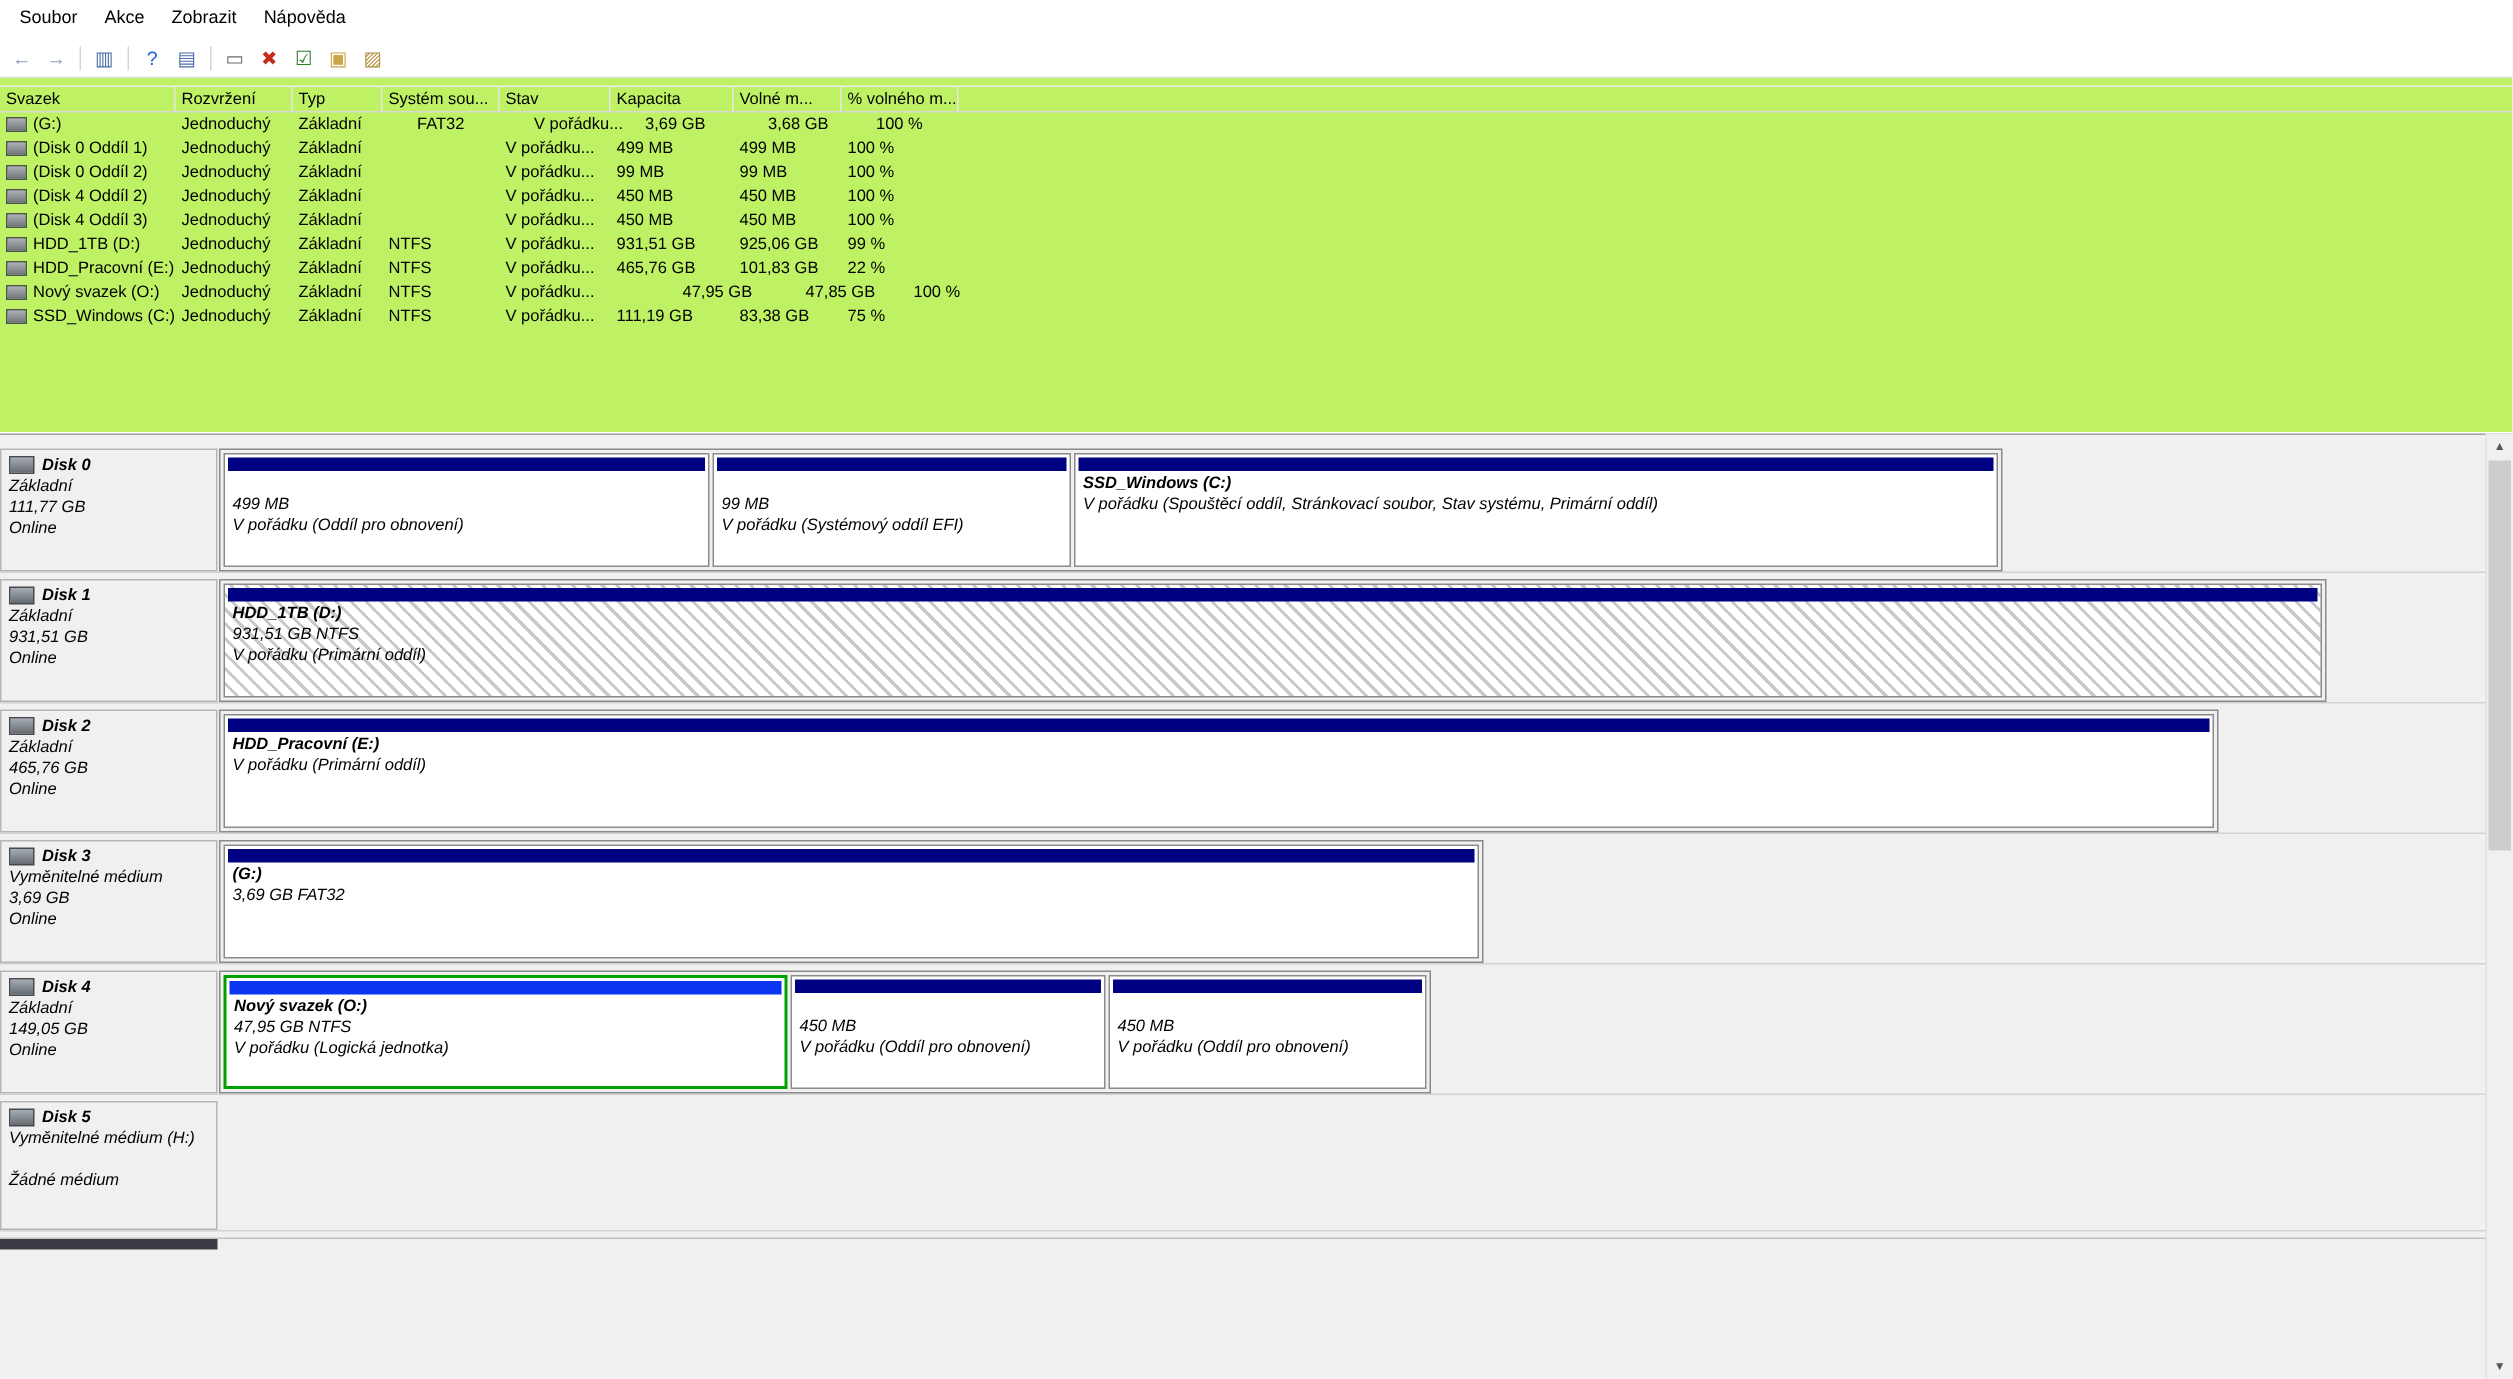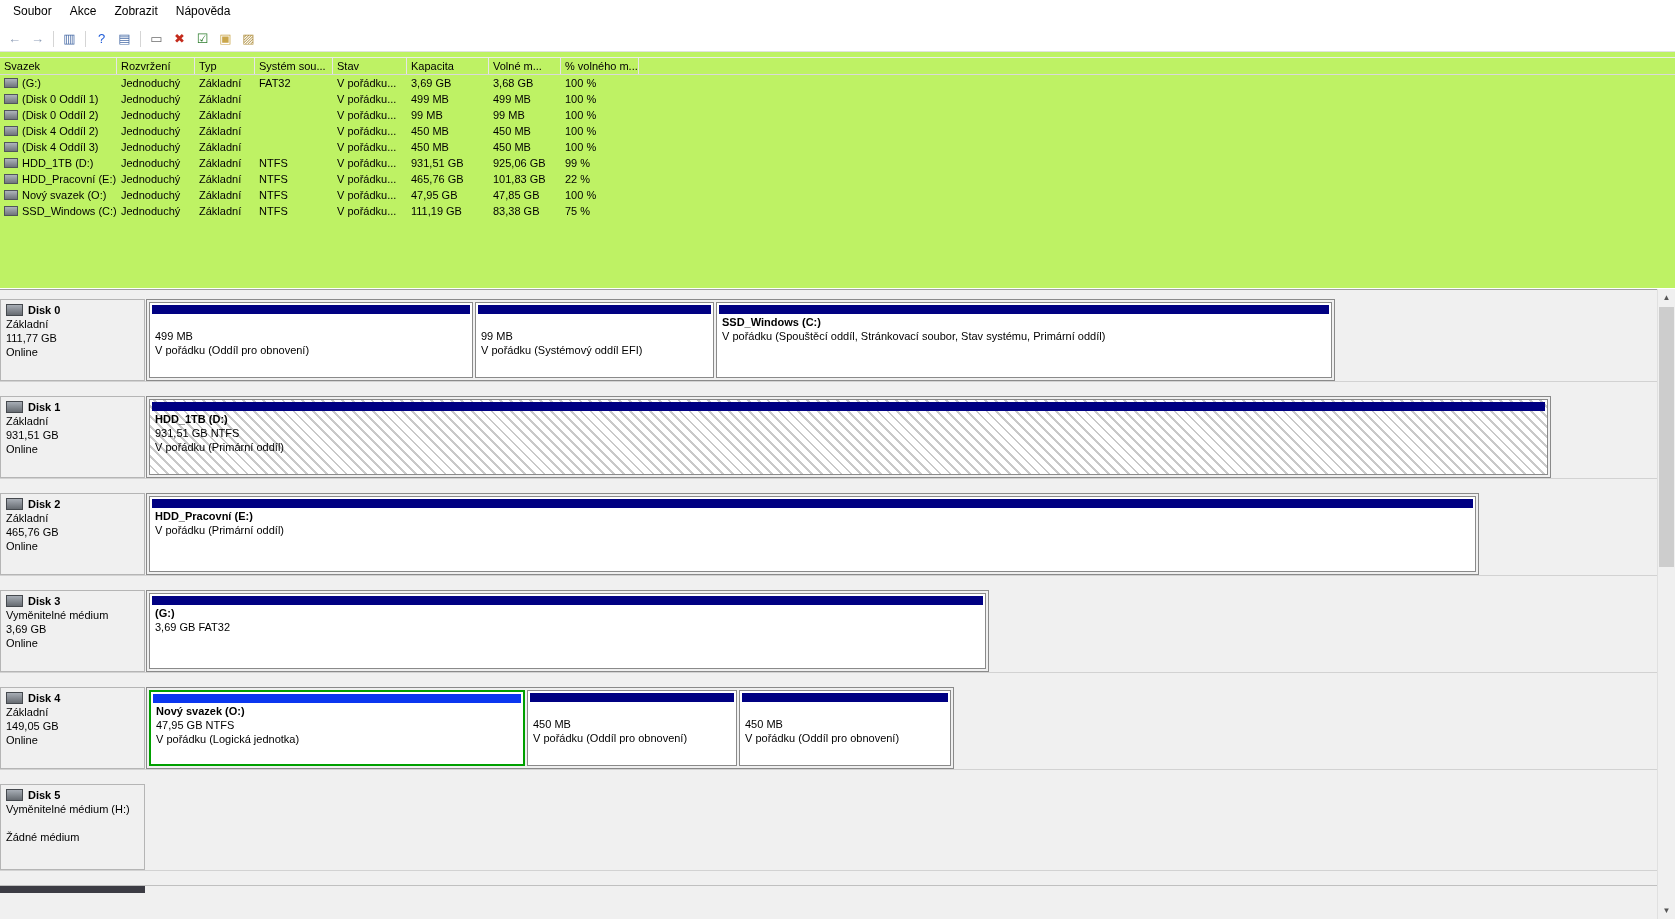--- a/index.html
+++ b/index.html
@@ -89,7 +89,7 @@
         </div>
         <div class="vol-cell" style="width: 78px;">Jednoduchý</div>
         <div class="vol-cell" style="width: 60px;">Základní</div>
-        <div class="vol-cell" style="width: 78px;">FAT32</div>
+        <div class="vol-cell" style="width: 78px; margin-left: 19px;">FAT32</div>
         <div class="vol-cell" style="width: 74px;">V pořádku...</div>
         <div class="vol-cell" style="width: 82px;">3,69 GB</div>
         <div class="vol-cell" style="width: 72px;">3,68 GB</div>

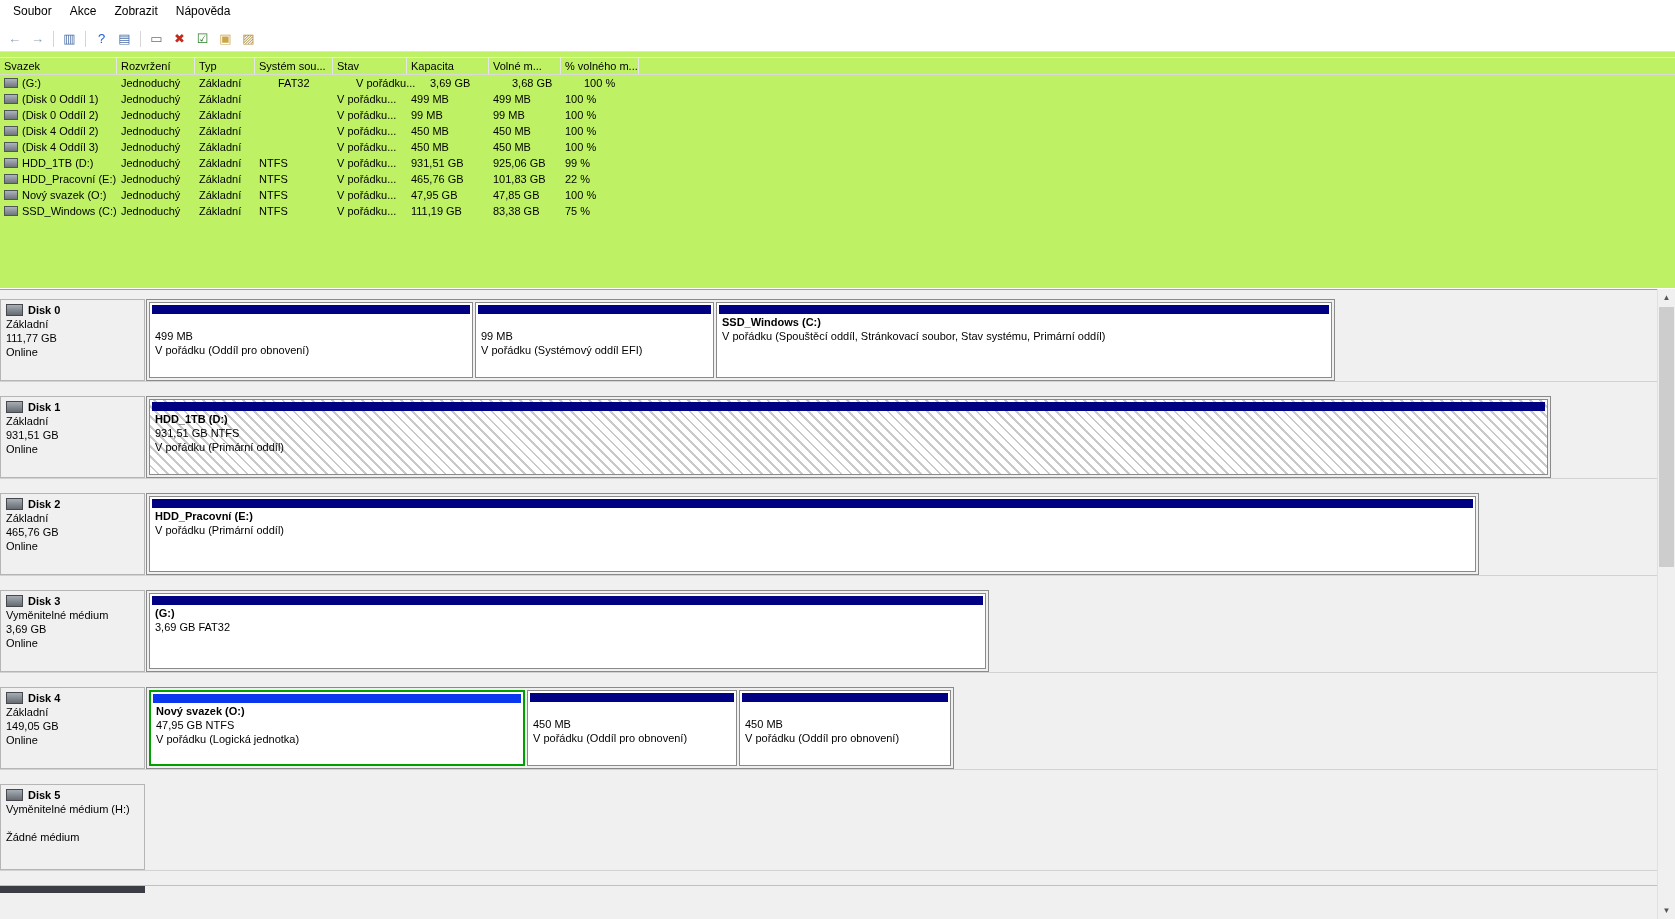--- a/index.html
+++ b/index.html
@@ -182,7 +182,7 @@
         <div class="vol-cell" style="width: 60px;">Základní</div>
         <div class="vol-cell" style="width: 78px;">NTFS</div>
         <div class="vol-cell" style="width: 74px;">V pořádku...</div>
-        <div class="vol-cell" style="width: 82px;">47,95 GB</div>
+        <div class="vol-cell" style="width: 82px; margin-left: 44px;">47,95 GB</div>
         <div class="vol-cell" style="width: 72px;">47,85 GB</div>
         <div class="vol-cell" style="width: 78px;">100 %</div>
       </div>

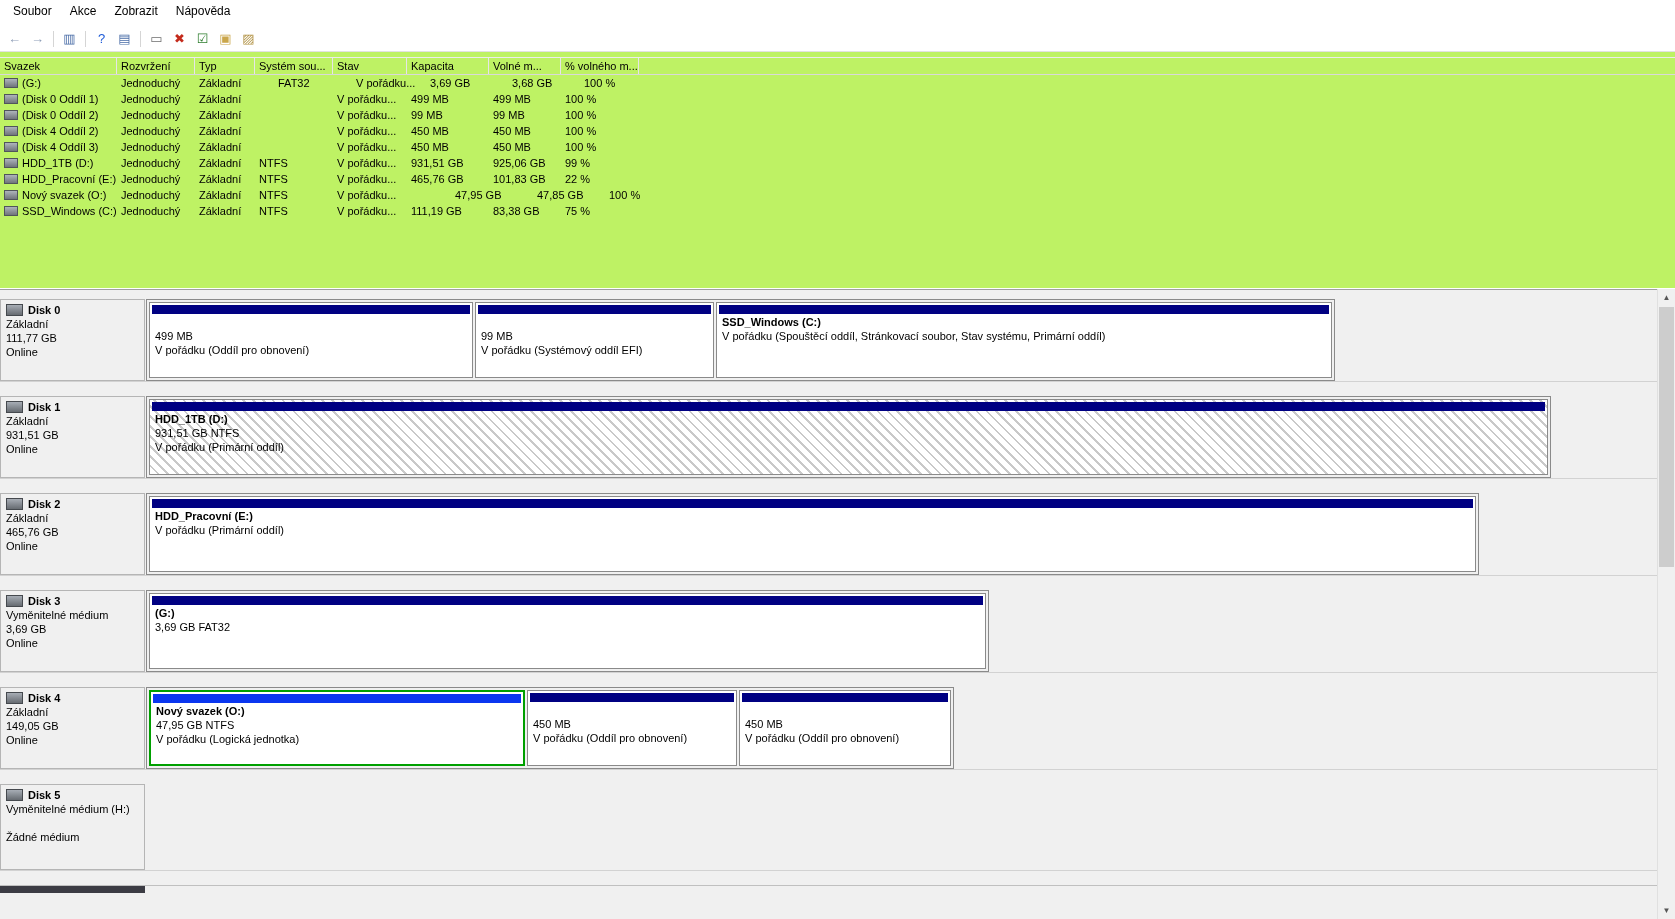--- a/index.html
+++ b/index.html
@@ -23,7 +23,7 @@
   .vol-icon { width:12px; height:8px; background:linear-gradient(#aeb4bb,#70757b); border:1px solid #50555b; display:inline-block; margin-right:4px; flex:0 0 auto; }
   
   .bottom-pane { position:absolute; left:0; right:0; top:289px; bottom:0; background:#f0f0f0; border-top:1px solid #9f9f9f; padding-top:9px; box-sizing:border-box; overflow:hidden; }
-  .disk-row { display:flex; margin-bottom:14px; height:82px; border-bottom:1px solid #d2d2d2; box-sizing:content-box; }
+  .disk-row { display:flex; margin-bottom:4px; height:82px; border-bottom:1px solid #d2d2d2; box-sizing:content-box;font-style:italic; }
   .disk-row.empty-media { height:86px; }
   .disk-label { width:145px; flex:0 0 145px; box-sizing:border-box; border:1px solid #b5b5b5; background:#f0f0f0; padding:3px 5px; line-height:14px; }
   .disk-name-line { display:flex; align-items:center; font-weight:bold; font-size:11px; }

